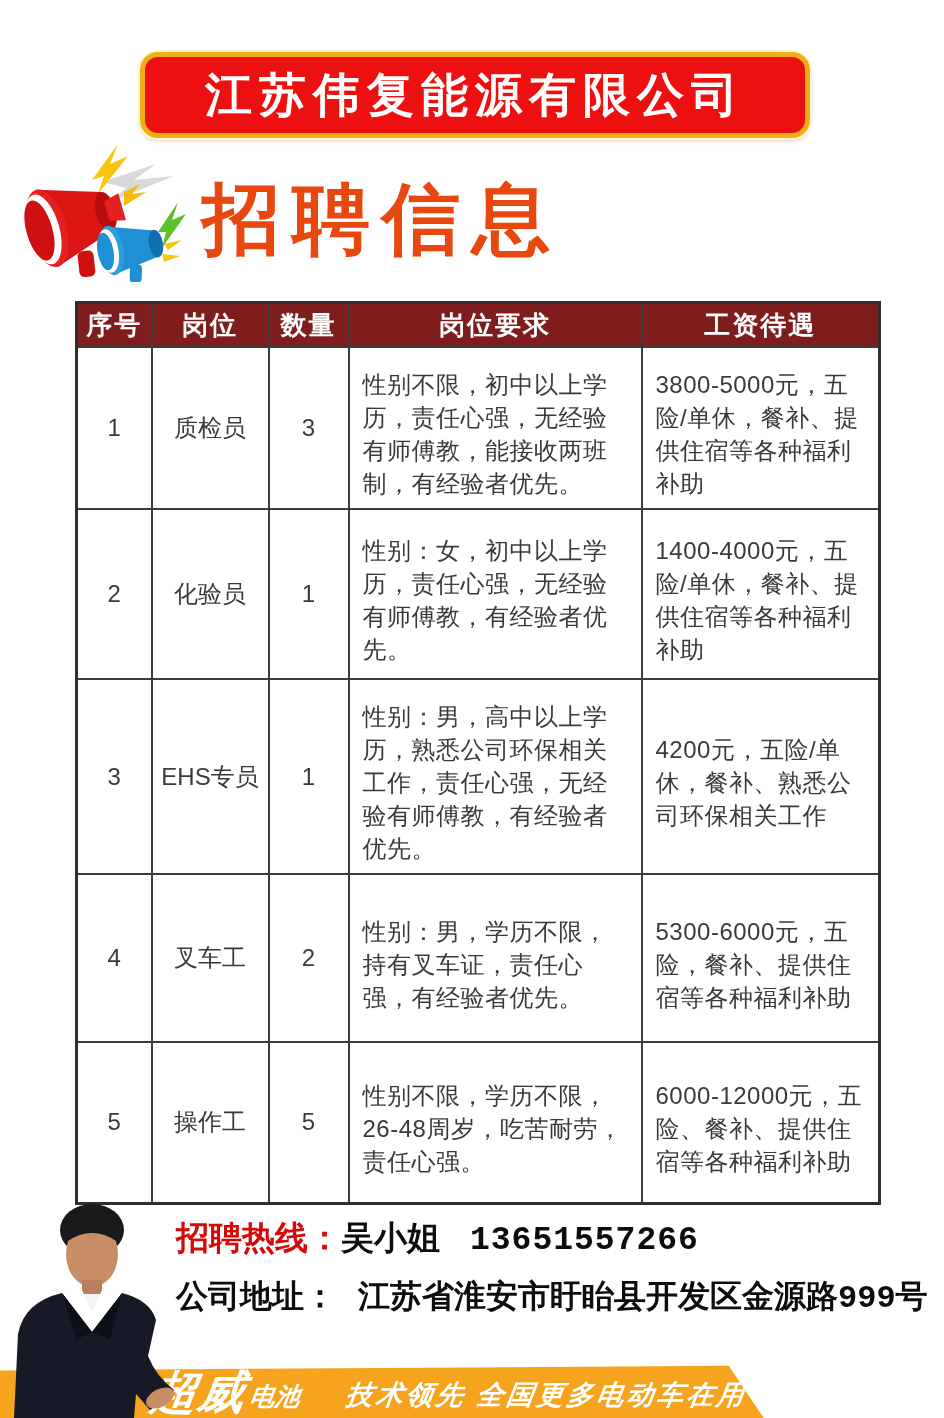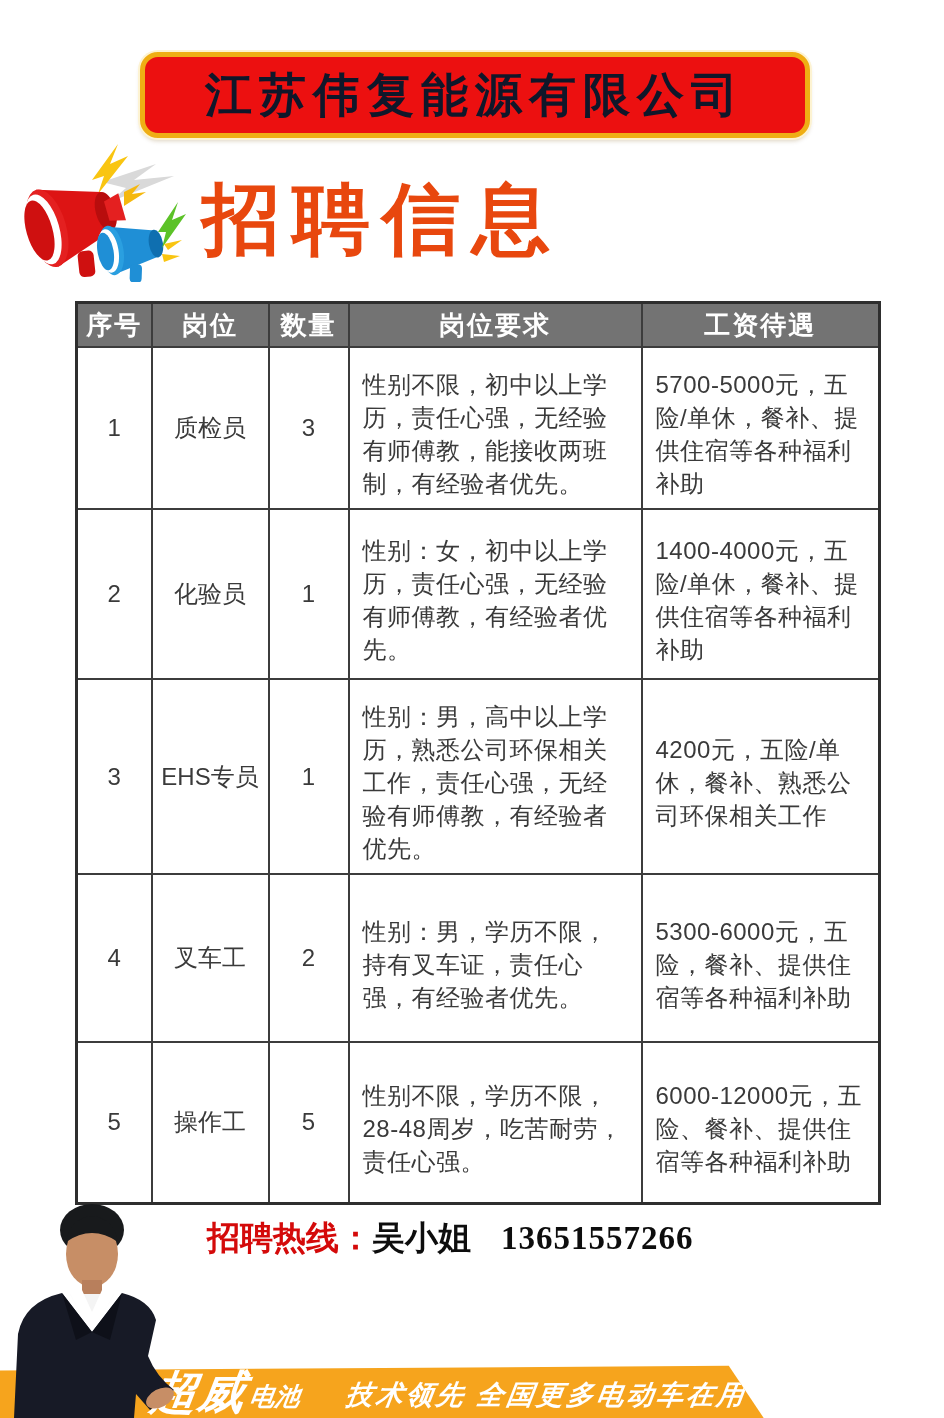--- a/index.html
+++ b/index.html
@@ -15,7 +15,7 @@
     box-shadow:0 0 0 2px #fdf3d2, 0 3px 4px rgba(120,80,0,.25);
   }
   .banner-text {
-    color:#0f172a; font-family:"Liberation Serif", serif; font-weight:900;
+    color:#ffffff; font-family:"Liberation Serif", serif; font-weight:900;
     font-size:47px; letter-spacing:7px; white-space:nowrap;text-align:center;
   }
   

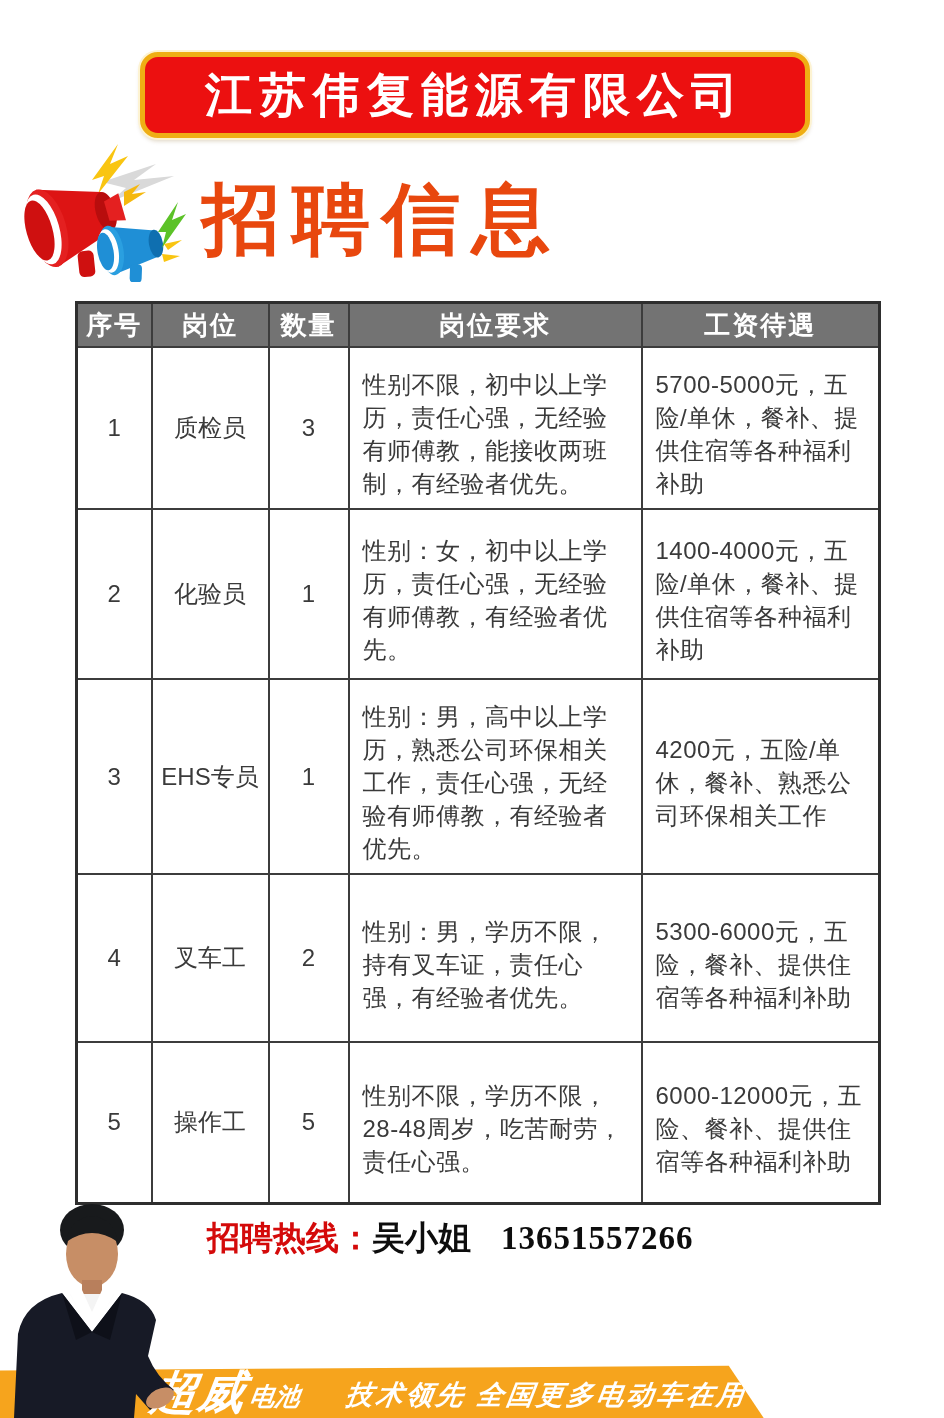--- a/index.html
+++ b/index.html
@@ -36,7 +36,7 @@
   }
   table.jobs th, table.jobs td { border:2px solid #3c3c3c; }
   table.jobs thead th {
-    background:#737373; color:#ffffff; height:40px;
+    background:#7f1d1d; color:#ffffff; height:40px;
     font-family:"Liberation Serif", serif; font-weight:700; font-size:26px;
     letter-spacing:2px;
   }

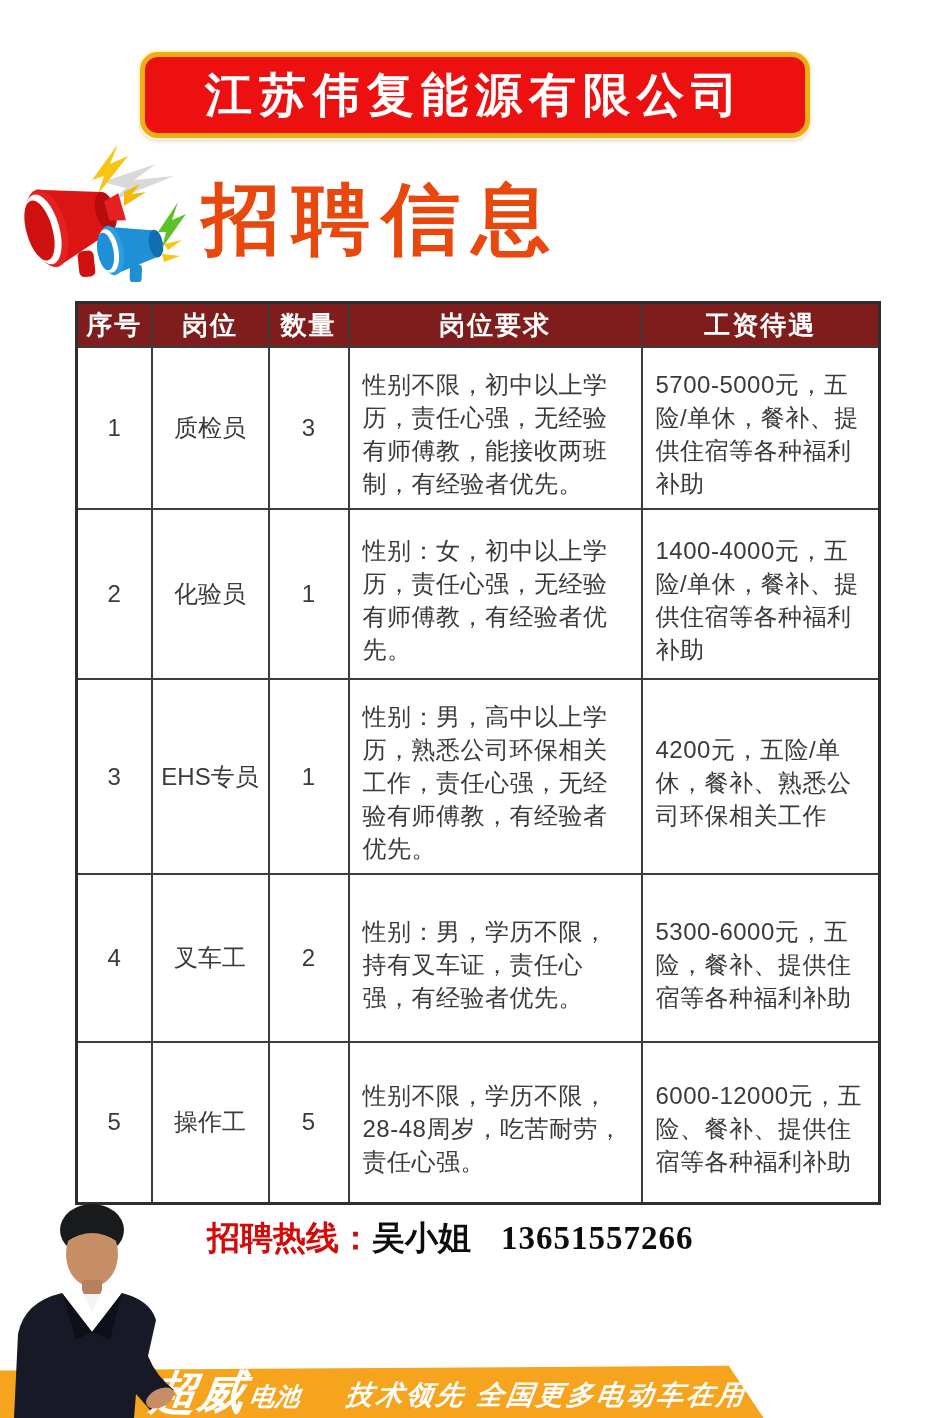--- a/index.html
+++ b/index.html
@@ -158,7 +158,7 @@
       <td class="c">质检员</td>
       <td class="c">3</td>
       <td class="t">性别不限，初中以上学历，责任心强，无经验有师傅教，能接收两班制，有经验者优先。</td>
-      <td class="t">5700-5000元，五险/单休，餐补、提供住宿等各种福利补助</td>
+      <td class="t">3800-5000元，五险/单休，餐补、提供住宿等各种福利补助</td>
     </tr>
     <tr>
       <td class="c">2</td>

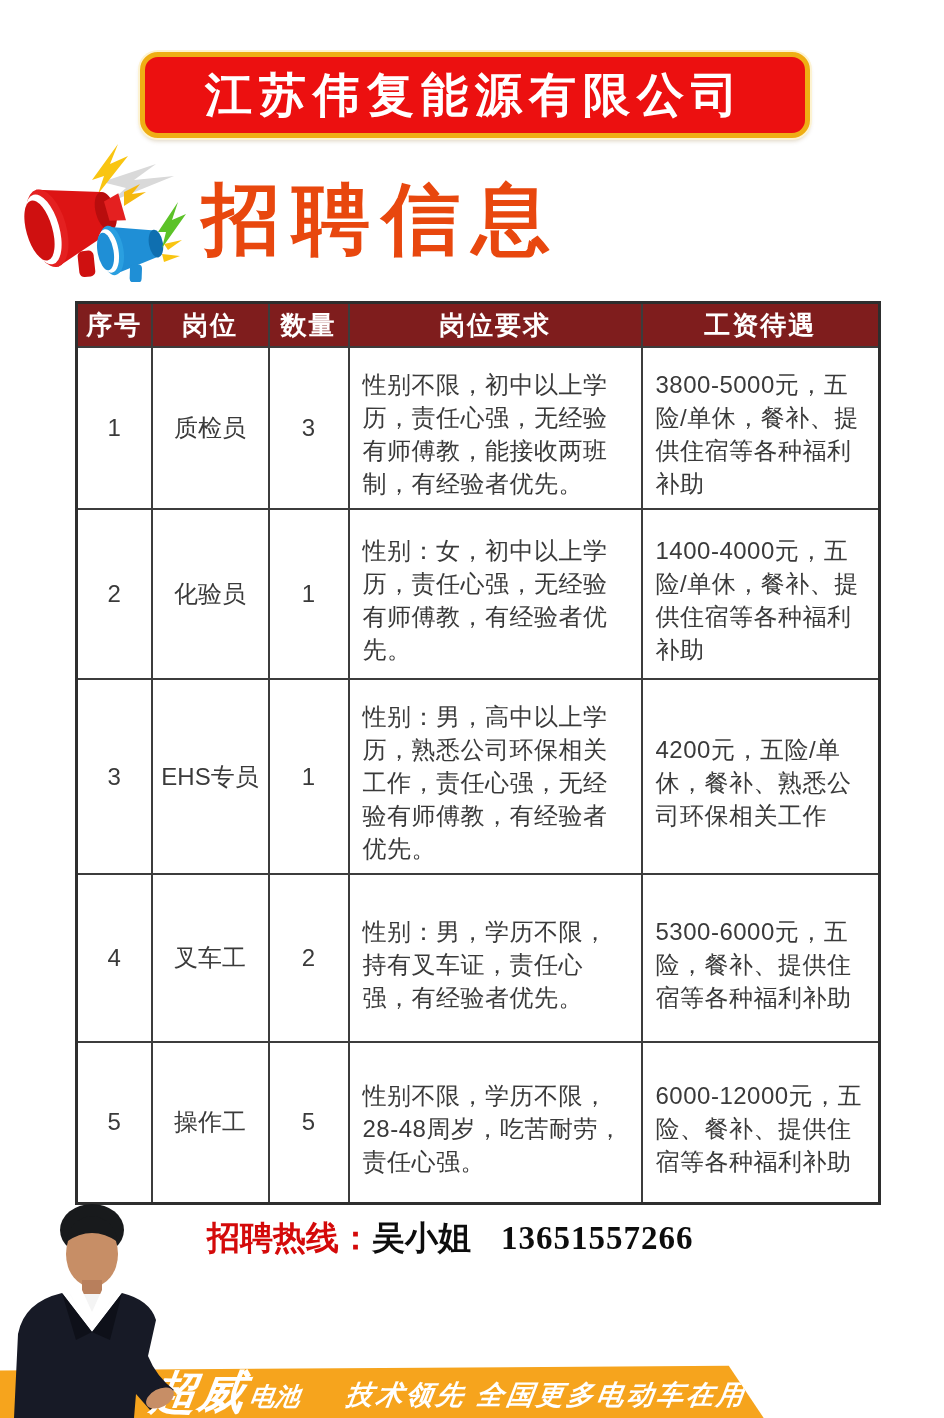--- a/index.html
+++ b/index.html
@@ -185,7 +185,7 @@
       <td class="c">5</td>
       <td class="c">操作工</td>
       <td class="c">5</td>
-      <td class="t">性别不限，学历不限，28-48周岁，吃苦耐劳，责任心强。</td>
+      <td class="t">性别不限，学历不限，26-48周岁，吃苦耐劳，责任心强。</td>
       <td class="t">6000-12000元，五险、餐补、提供住宿等各种福利补助</td>
     </tr>
   </tbody>

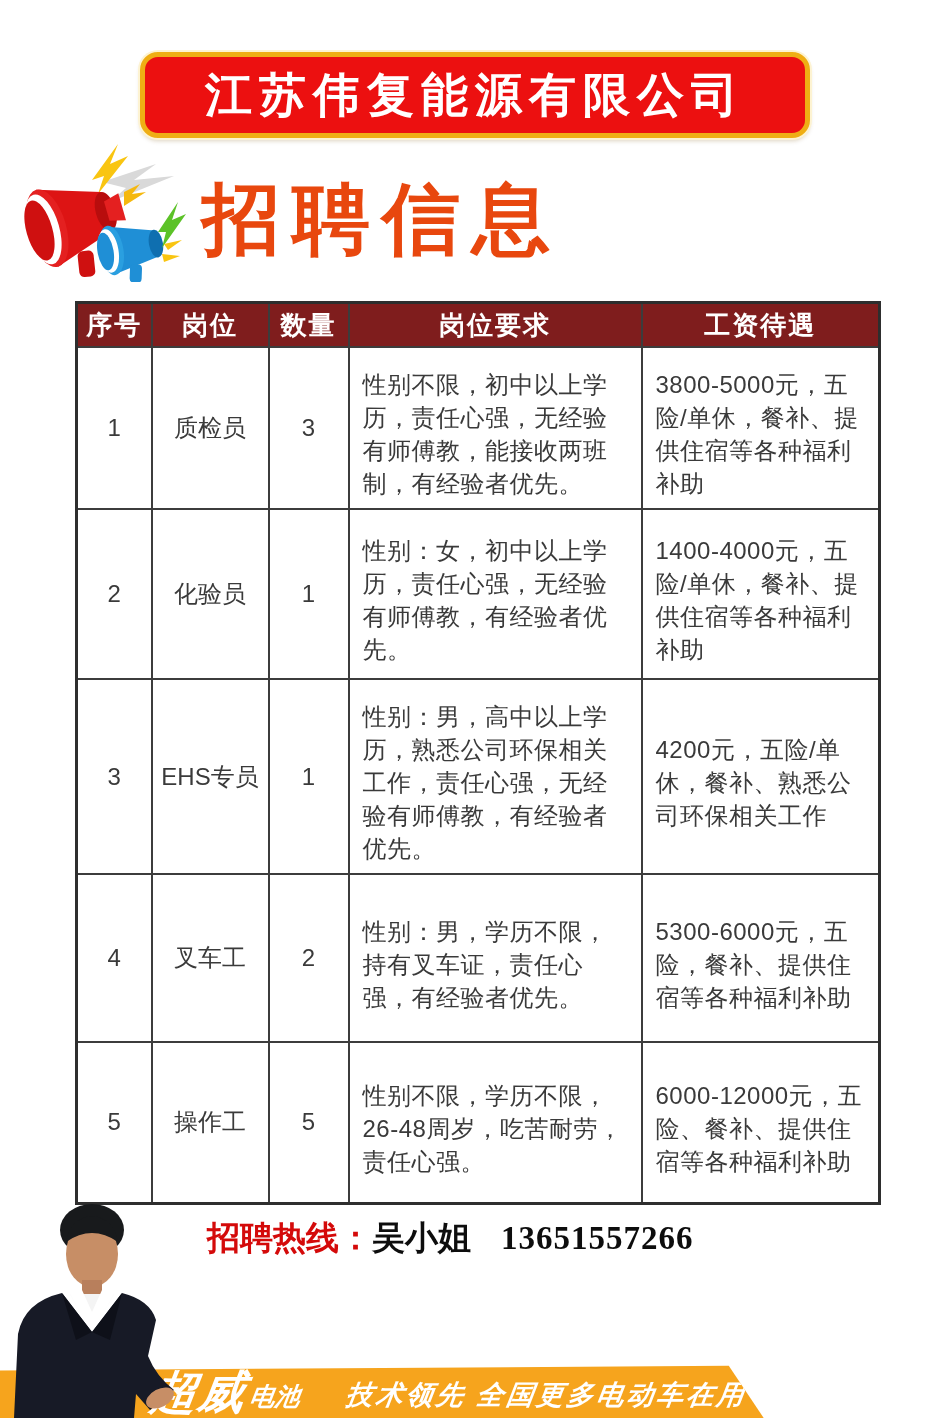--- a/index.html
+++ b/index.html
@@ -53,7 +53,7 @@
   
   .contact {
     position:absolute; left:0; top:1208px; width:824px;
-    font-family:Liberation Serif, serif; font-weight:700; color:#0d0d0d;margin-left:31px;
+    font-family:Liberation Mono, monospace; font-weight:700; color:#0d0d0d;
   }
   .contact .row { white-space:nowrap; }
   .row-hotline { margin:8px 0 0 176px; font-size:33px; }

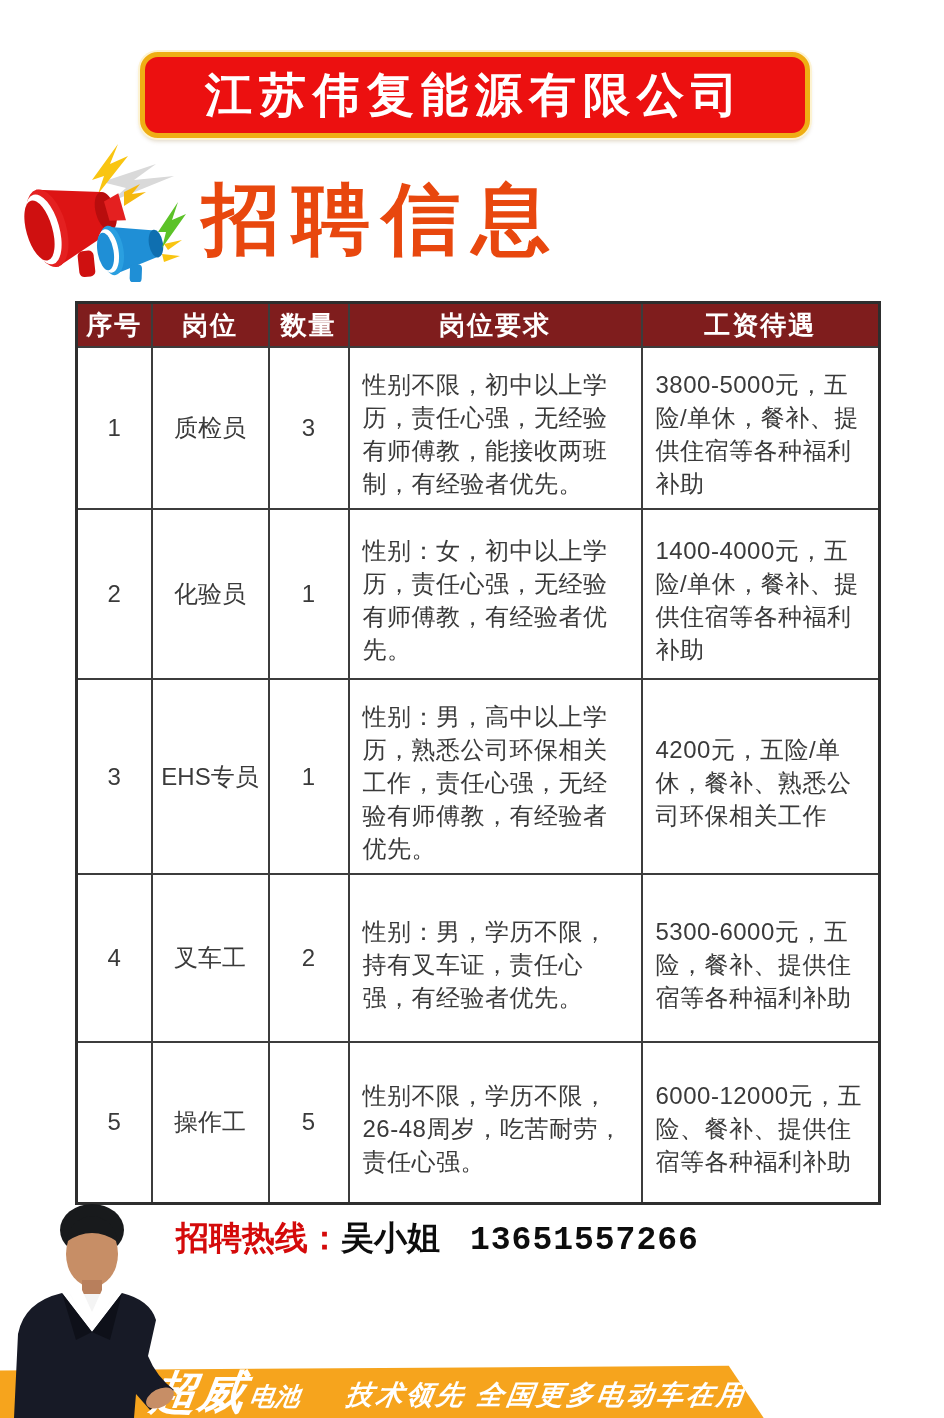--- a/index.html
+++ b/index.html
@@ -195,6 +195,9 @@
   <div class="row row-hotline">
     <span class="hotline-label">招聘热线：</span><span>吴小姐</span><span class="phone">13651557266</span>
   </div>
+  <div class="row row-address">
+    <span>公司地址：</span><span class="address-text">江苏省淮安市盱眙县开发区金源路999号</span>
+  </div>
 </div>
 
 <div class="band">

